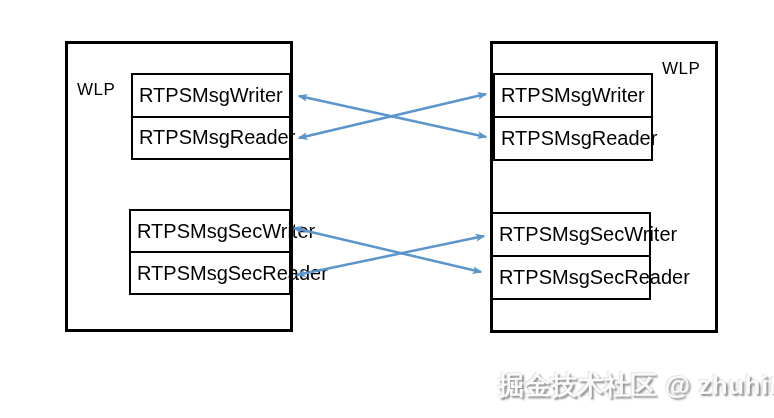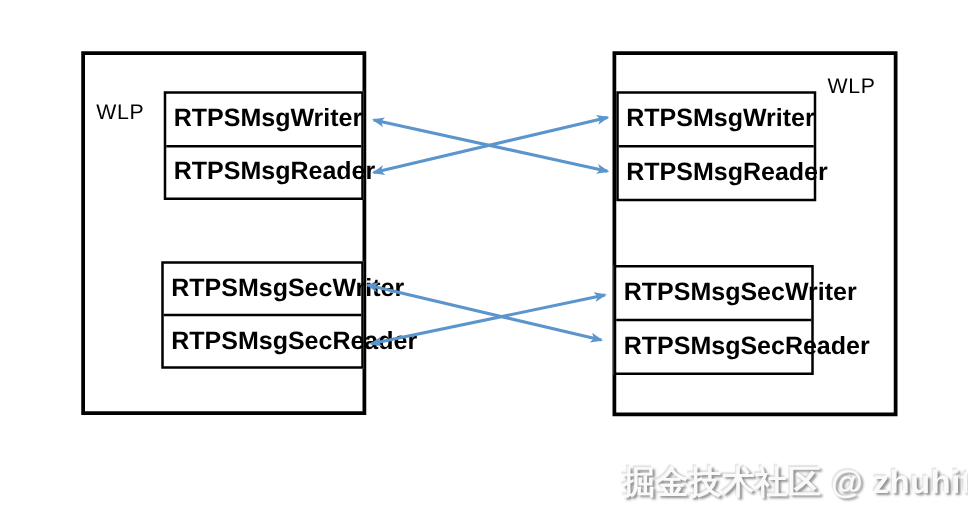--- a/index.html
+++ b/index.html
@@ -54,7 +54,6 @@
     color: #000;
     white-space: nowrap;
     overflow: visible;
-    font-weight: bold;
   }
   .cell + .cell { border-top: 2px solid #000; }
 

